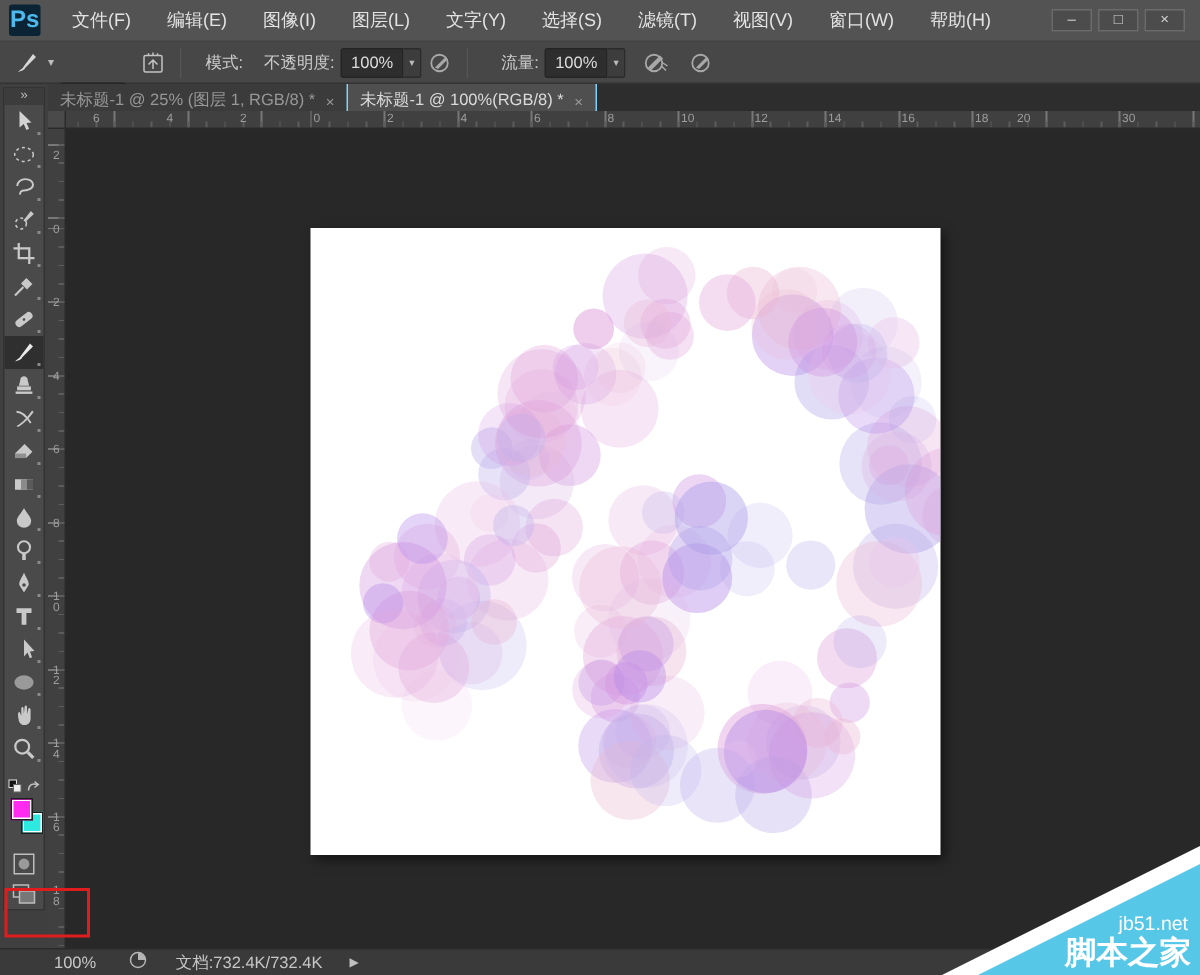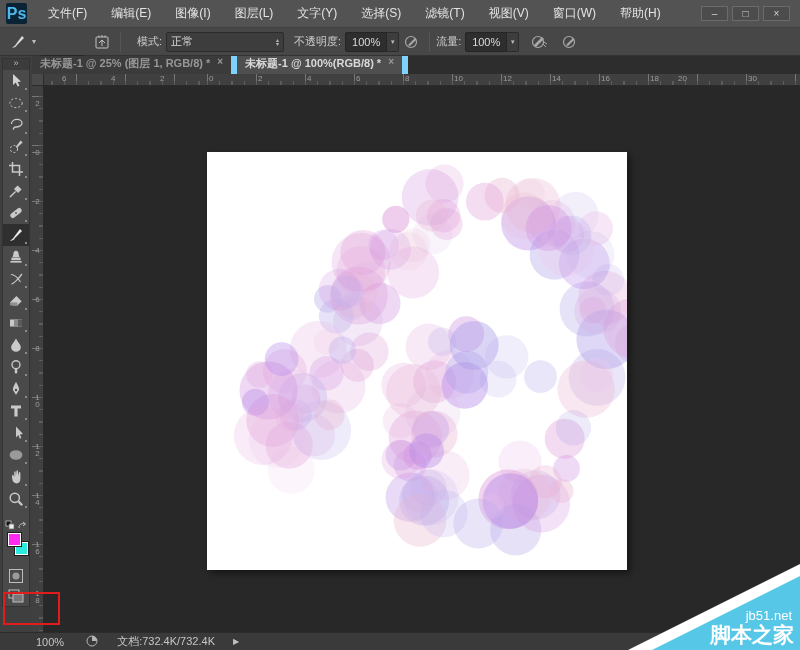--- a/index.html
+++ b/index.html
@@ -150,13 +150,6 @@
     </div>
     <div class="opt-sep"></div>
     <span class="opt-label">模式:</span>
-    <div class="selectbox">
-      <span class="val">正常</span>
-      <span class="dcaret">
-          <span>▴</span>
-          <span>▾</span>
-        </span>
-    </div>
     <span class="opt-label">不透明度:</span>
     <div class="valbox">100%</div>
     <div class="valdd">▾</div>

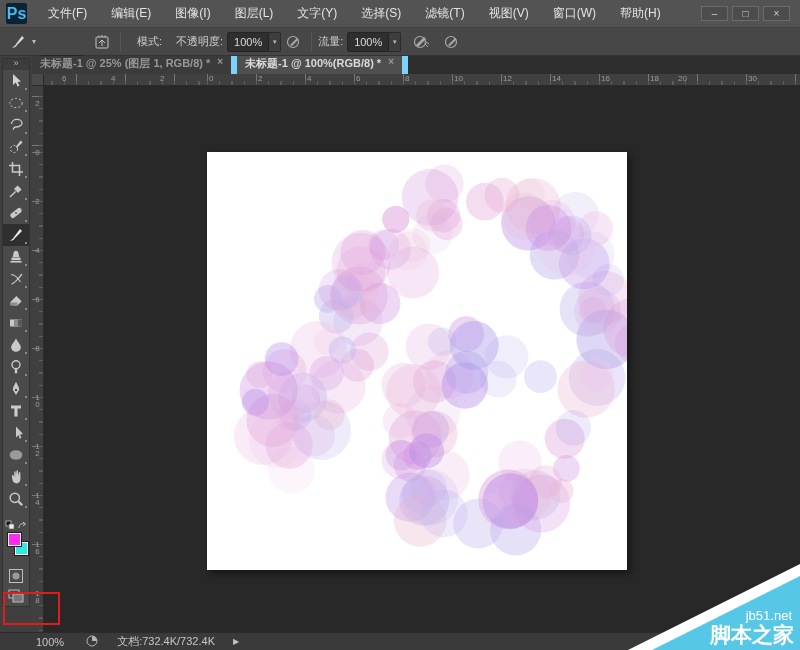--- a/index.html
+++ b/index.html
@@ -160,7 +160,7 @@
         </svg>
     </div>
     <div class="opt-sep"></div>
-    <span class="opt-label" style="margin-left:0;">流量:</span>
+    <span class="opt-label" style="margin-left:16px;">流量:</span>
     <div class="valbox">100%</div>
     <div class="valdd">▾</div>
     <div class="icon-btn" style="margin-left:8px;">

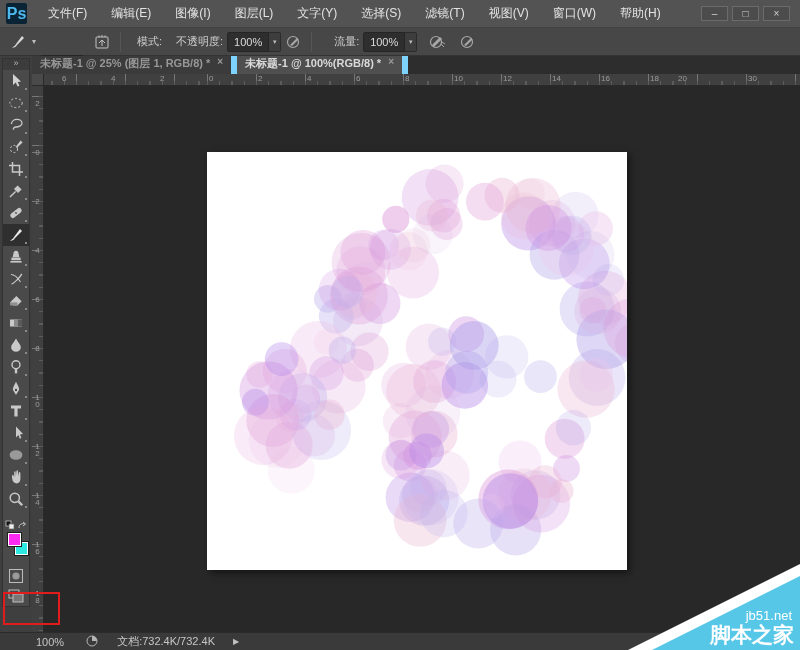--- a/index.html
+++ b/index.html
@@ -45,7 +45,7 @@
   
   .main { position:absolute; left:0; top:56px; width:800px; height:576px; background:#3f3f3f; }
   .tabbar { position:absolute; left:32px; top:0; width:768px; height:18px; background:#2d2d2d; display:flex; }
-  .tab { display:flex; align-items:flex-start; padding:0 8px; font-size:11px; border-right:6px solid #7dd3fc; cursor:default; white-space:nowrap;font-weight:bold; }
+  .tab { display:flex; align-items:flex-end; padding:0 8px; font-size:11px; border-right:1px solid #7dd3fc; cursor:default; white-space:nowrap; }
   .tab.inactive { background:#3b3b3b; color:#979797; }
   .tab.active { background:#4f4f4f; color:#dadada; }
   .tab .close { margin-left:7px; font-size:10px; color:#9a9a9a; }

